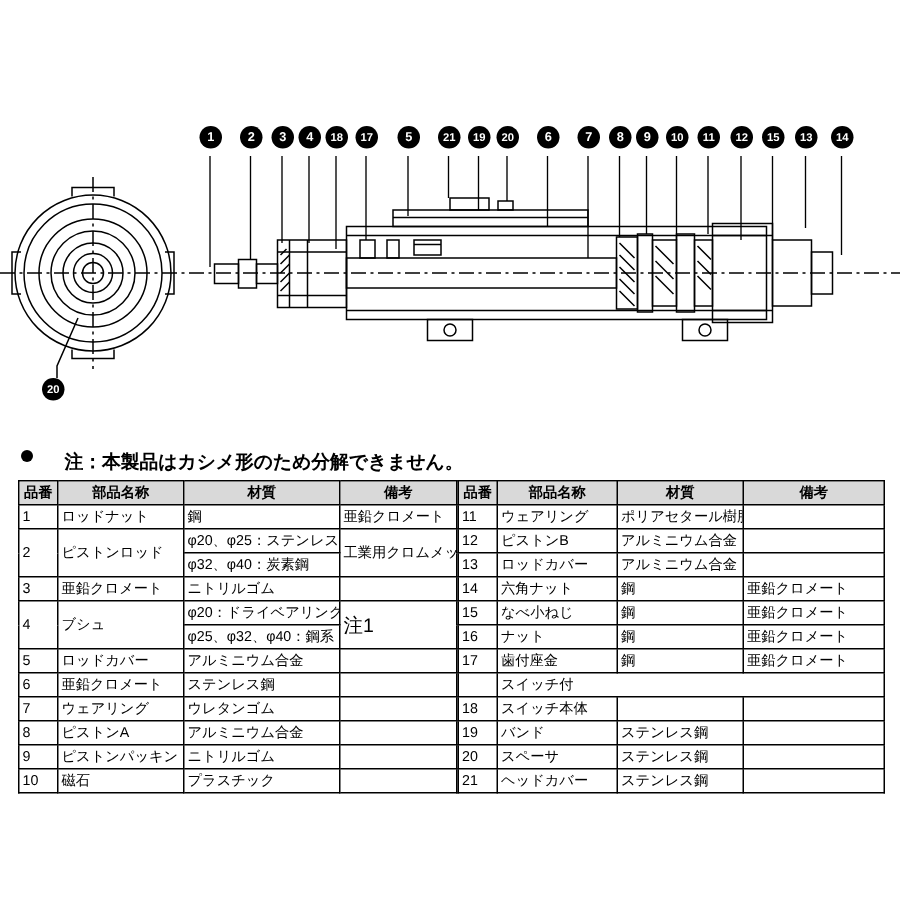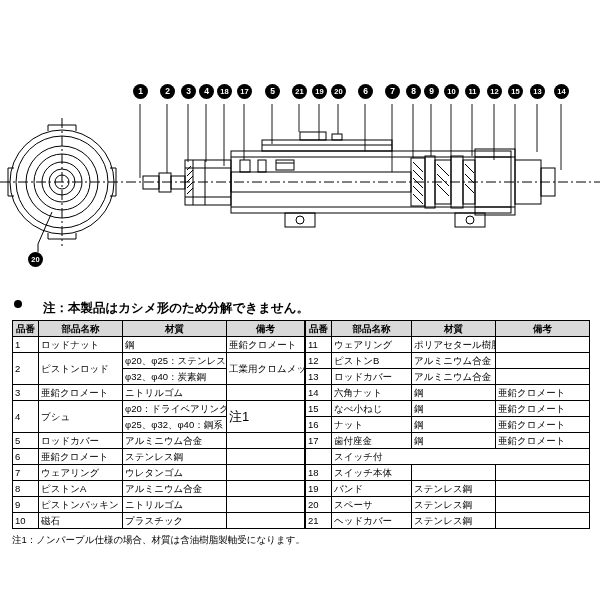--- a/index.html
+++ b/index.html
@@ -388,7 +388,6 @@
     </table>
   </div>
 
-  <div class="footnote">注1：ノンパーブル仕様の場合、材質は含油樹脂製軸受になります。</div>
 </div>
 
 </body></html>

